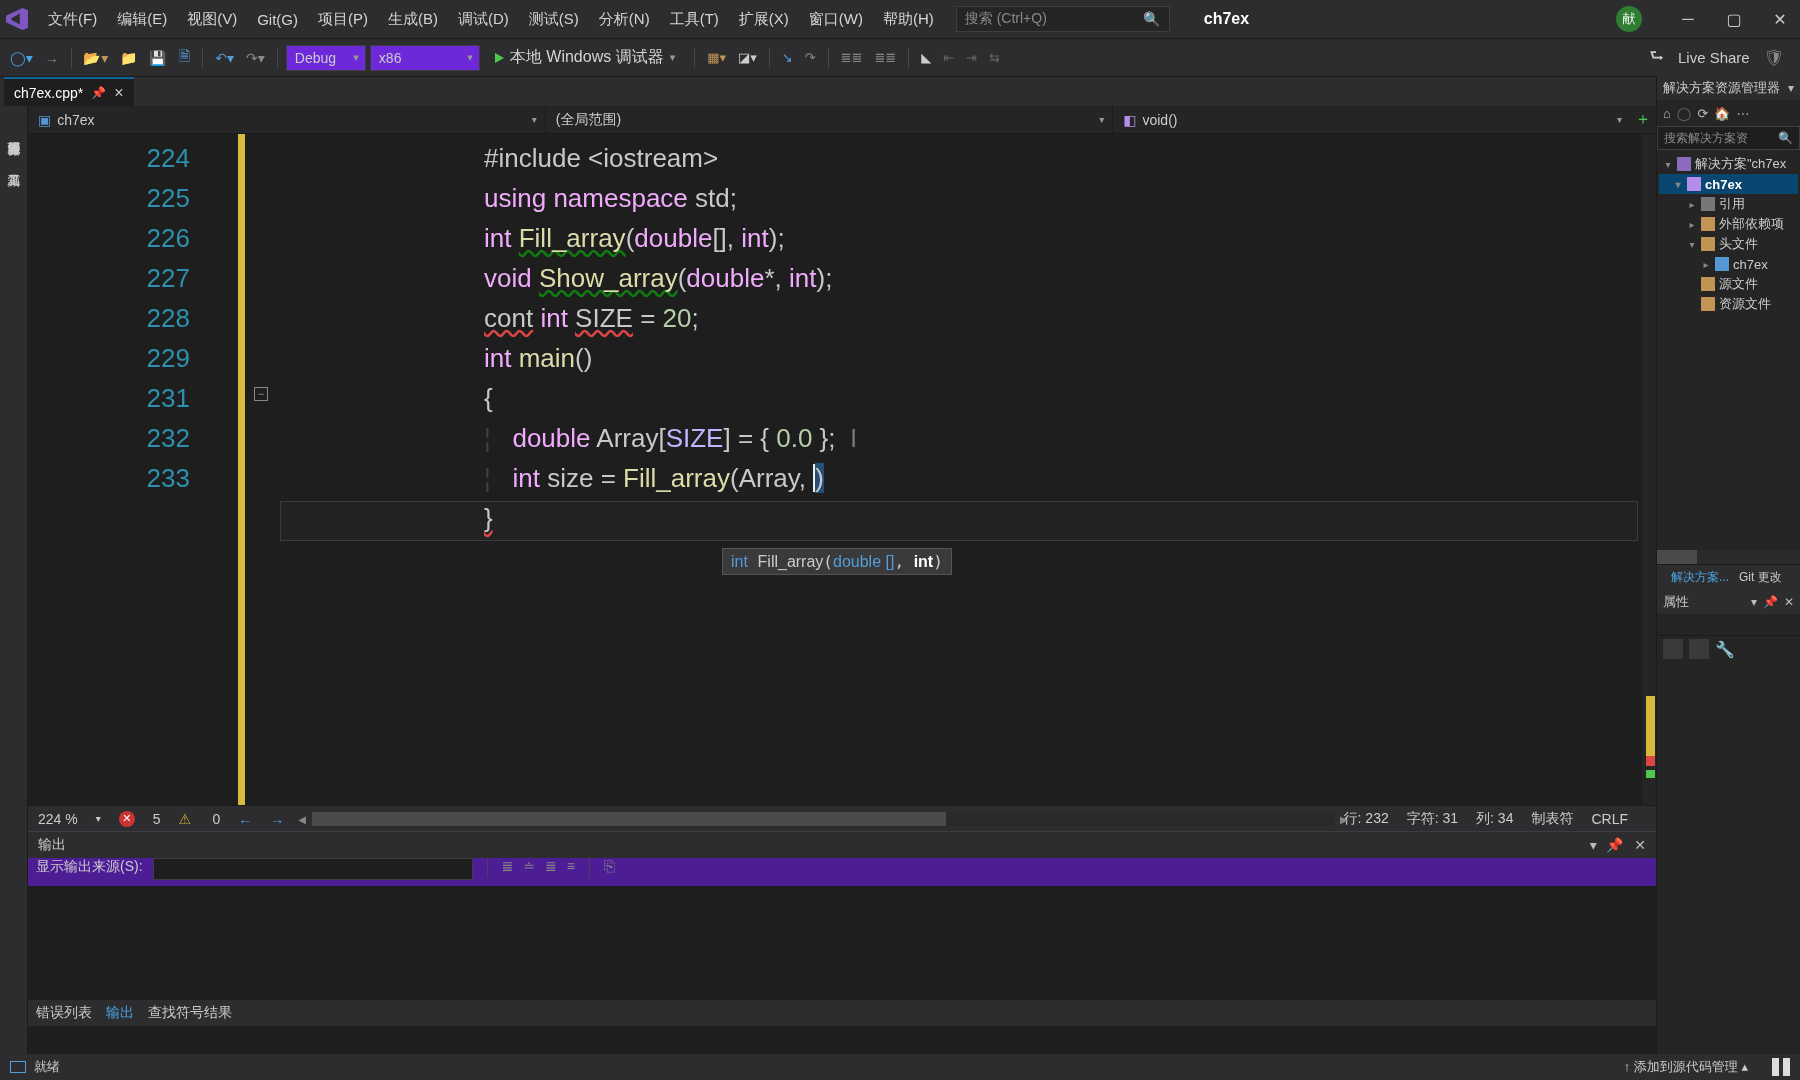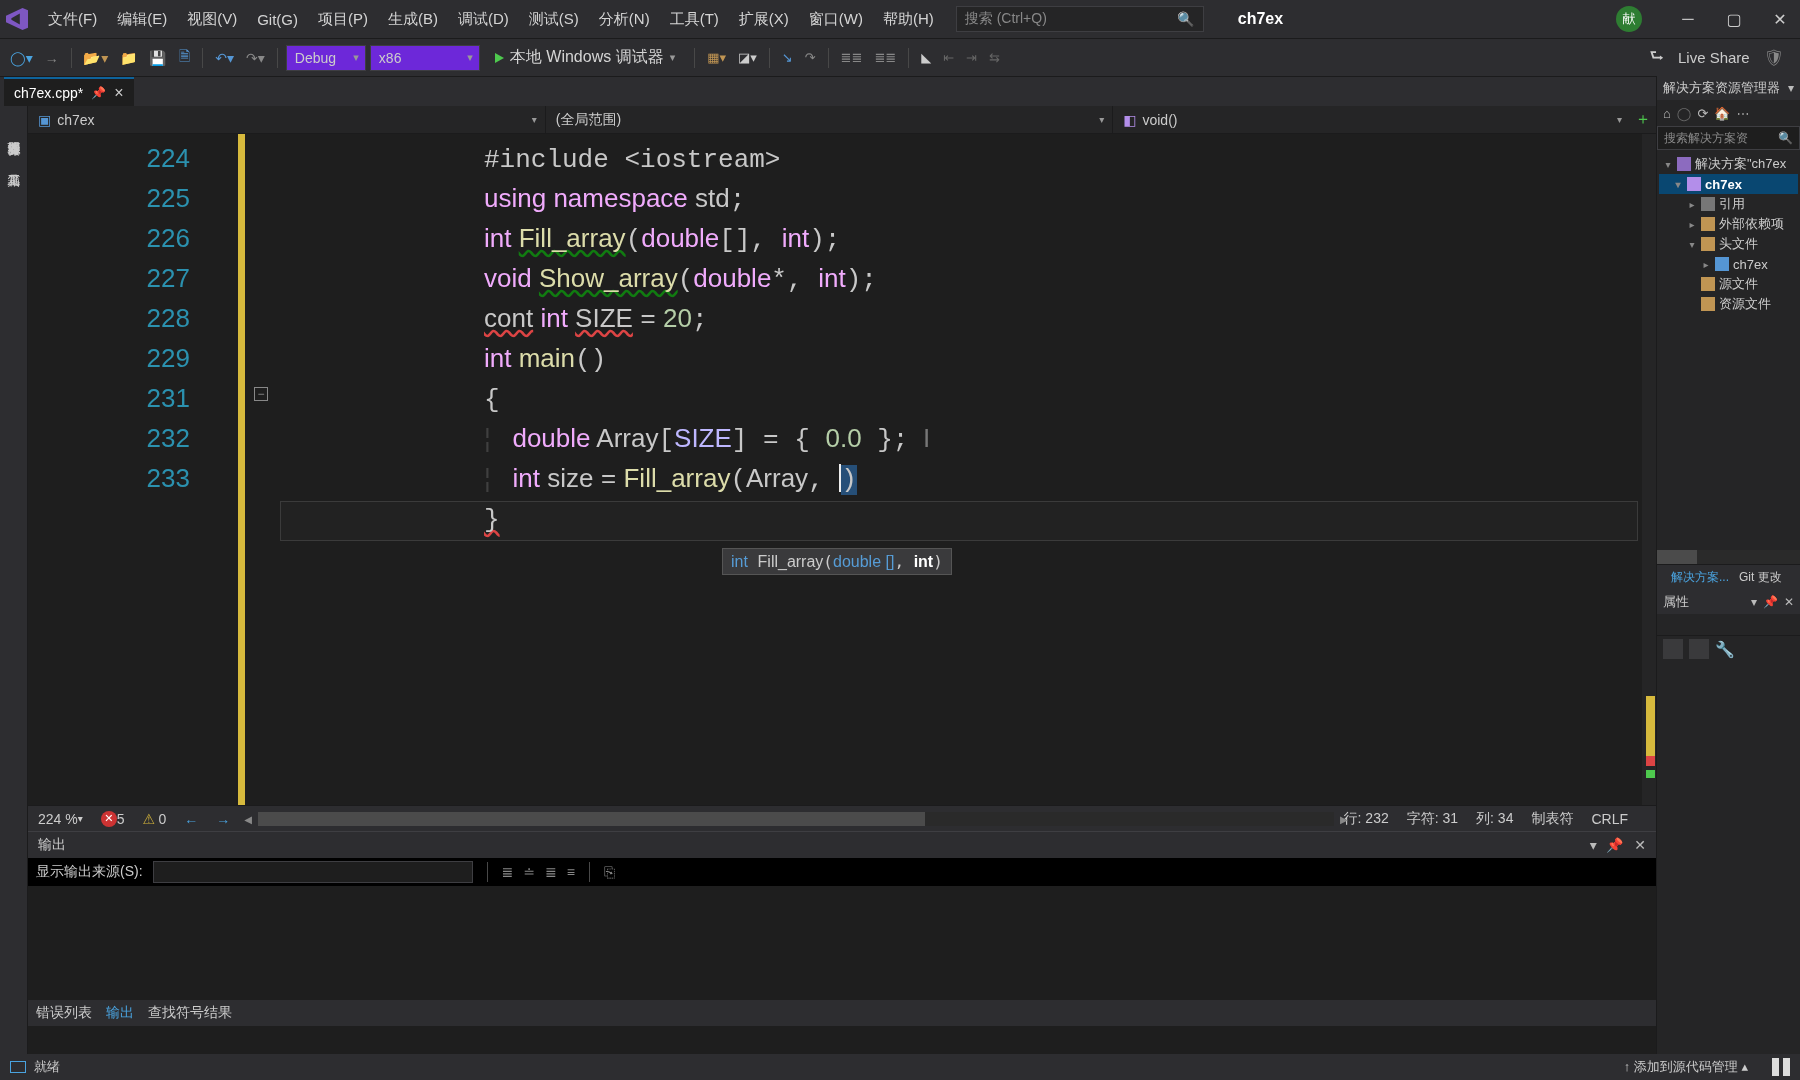--- a/index.html
+++ b/index.html
@@ -10,7 +10,7 @@
   .vs-logo { width: 22px; height: 22px; background: #7e57c2; margin-right: 8px; clip-path: polygon(75% 0, 100% 10%, 100% 90%, 75% 100%, 0 65%, 0 35%); position: relative; }
   .vs-logo::after { content: ""; position: absolute; inset: 4px; background: #2d2d30; clip-path: polygon(70% 10%, 70% 90%, 10% 55%, 10% 45%); }
   .menu-item { padding: 4px 8px; font-size: 15px; color: #d4d4d4; cursor: pointer; }
-  .menu-search { margin-left: 10px; width: 248px; height: 26px; background: #252526; border: 1px solid #3e3e42; display: flex; align-items: center; padding: 0 8px; font-size: 14px; color: #888; position: relative; }
+  .menu-search { margin-left: 10px; width: 214px; height: 26px; background: #252526; border: 1px solid #3e3e42; display: flex; align-items: center; padding: 0 8px; font-size: 14px; color: #888; position: relative; }
   .menu-search-icon { margin-left: auto; color: #ccc; }
   .project-name { margin-left: 30px; color: #fff; font-weight: 600; font-size: 16px; }
   .win-controls { margin-left: auto; display: flex; align-items: center; gap: 18px; height: 100%; }

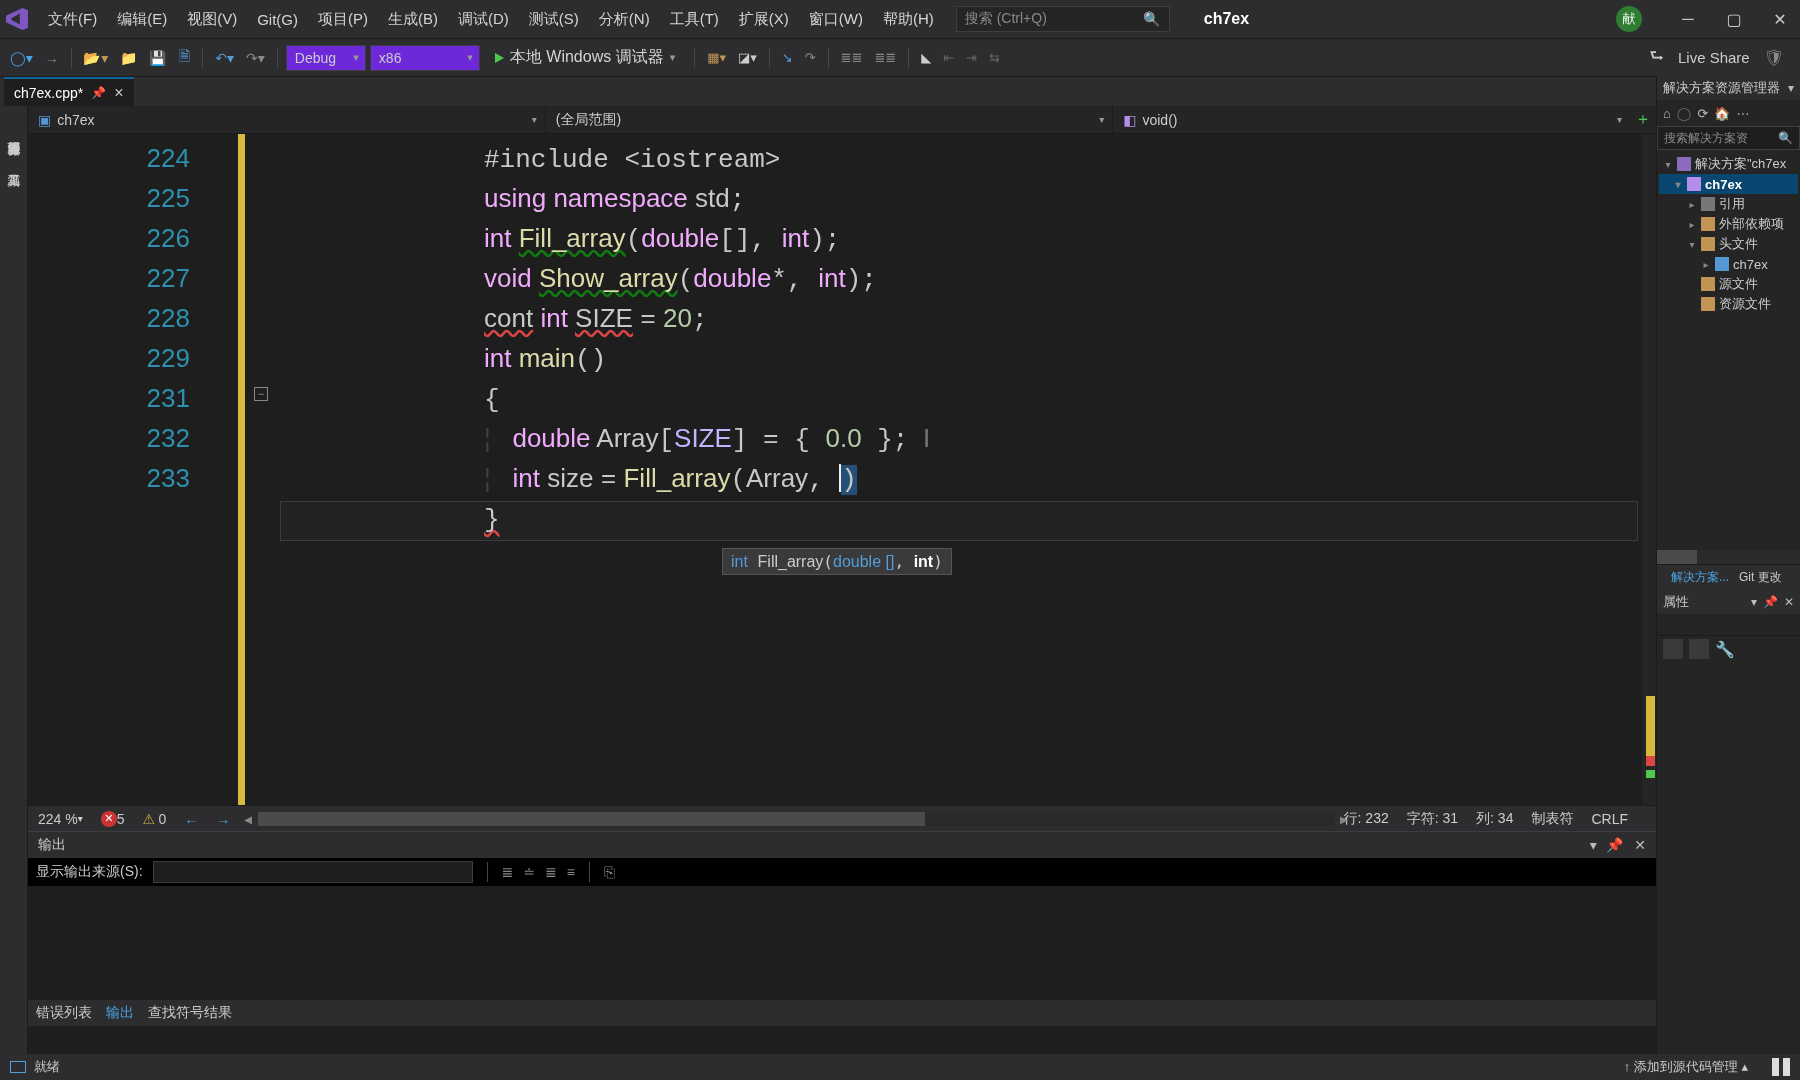--- a/index.html
+++ b/index.html
@@ -59,7 +59,7 @@
   .kw { color: #f0abfc; }
   .fn { color: #dcdcaa; }
   .ident { color: #c8c8c8; }
-  .pun { color: #c8c8c8; font-family: Liberation Mono, monospace; }
+  .pun { color: #c8c8c8; }
   .num { color: #b5cea8; }
   .macro { color: #beb7ff; }
   .squiggle-green { text-decoration: underline wavy #107c10; text-decoration-skip-ink: none; }

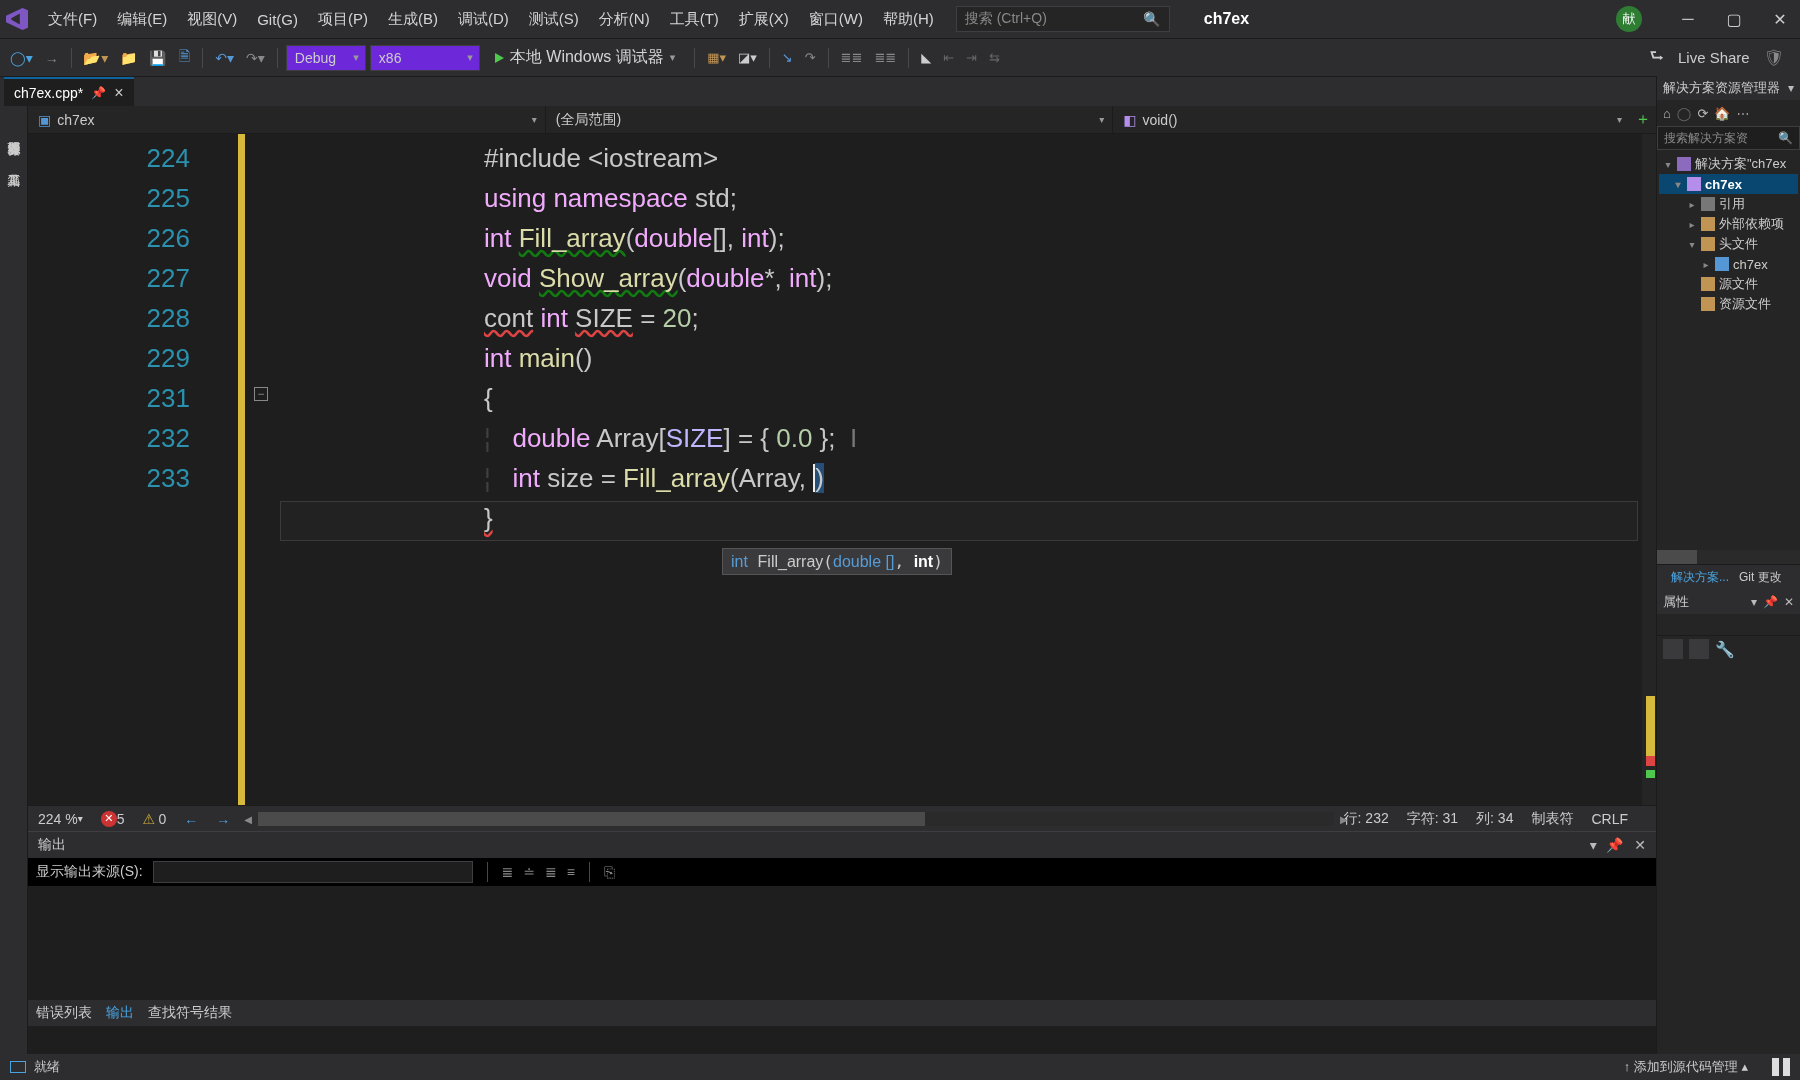--- a/index.html
+++ b/index.html
@@ -78,7 +78,7 @@
   .mm-warn { position: absolute; right: 1px; width: 9px; height: 6px; background: #4ec94e; }
 
   .editor-status { height: 26px; background: #2d2d30; color: #ccc; display: flex; align-items: center; padding: 0 10px; font-size: 14px; border-top: 1px solid #1b1b1c; }
-  .es-seg { margin-right: 18px; display: flex; align-items: center; gap: 0; }
+  .es-seg { margin-right: 18px; display: flex; align-items: center; gap: 18px; }
   .err-badge { width: 16px; height: 16px; border-radius: 50%; background: #c33; color: #fff; font-size: 11px; display: flex; align-items: center; justify-content: center; }
   .warn-badge { width: 16px; height: 16px; background: none; color: #d2b33a; }
   .hscroll { flex: 1; height: 14px; position: relative; margin: 0 10px; }

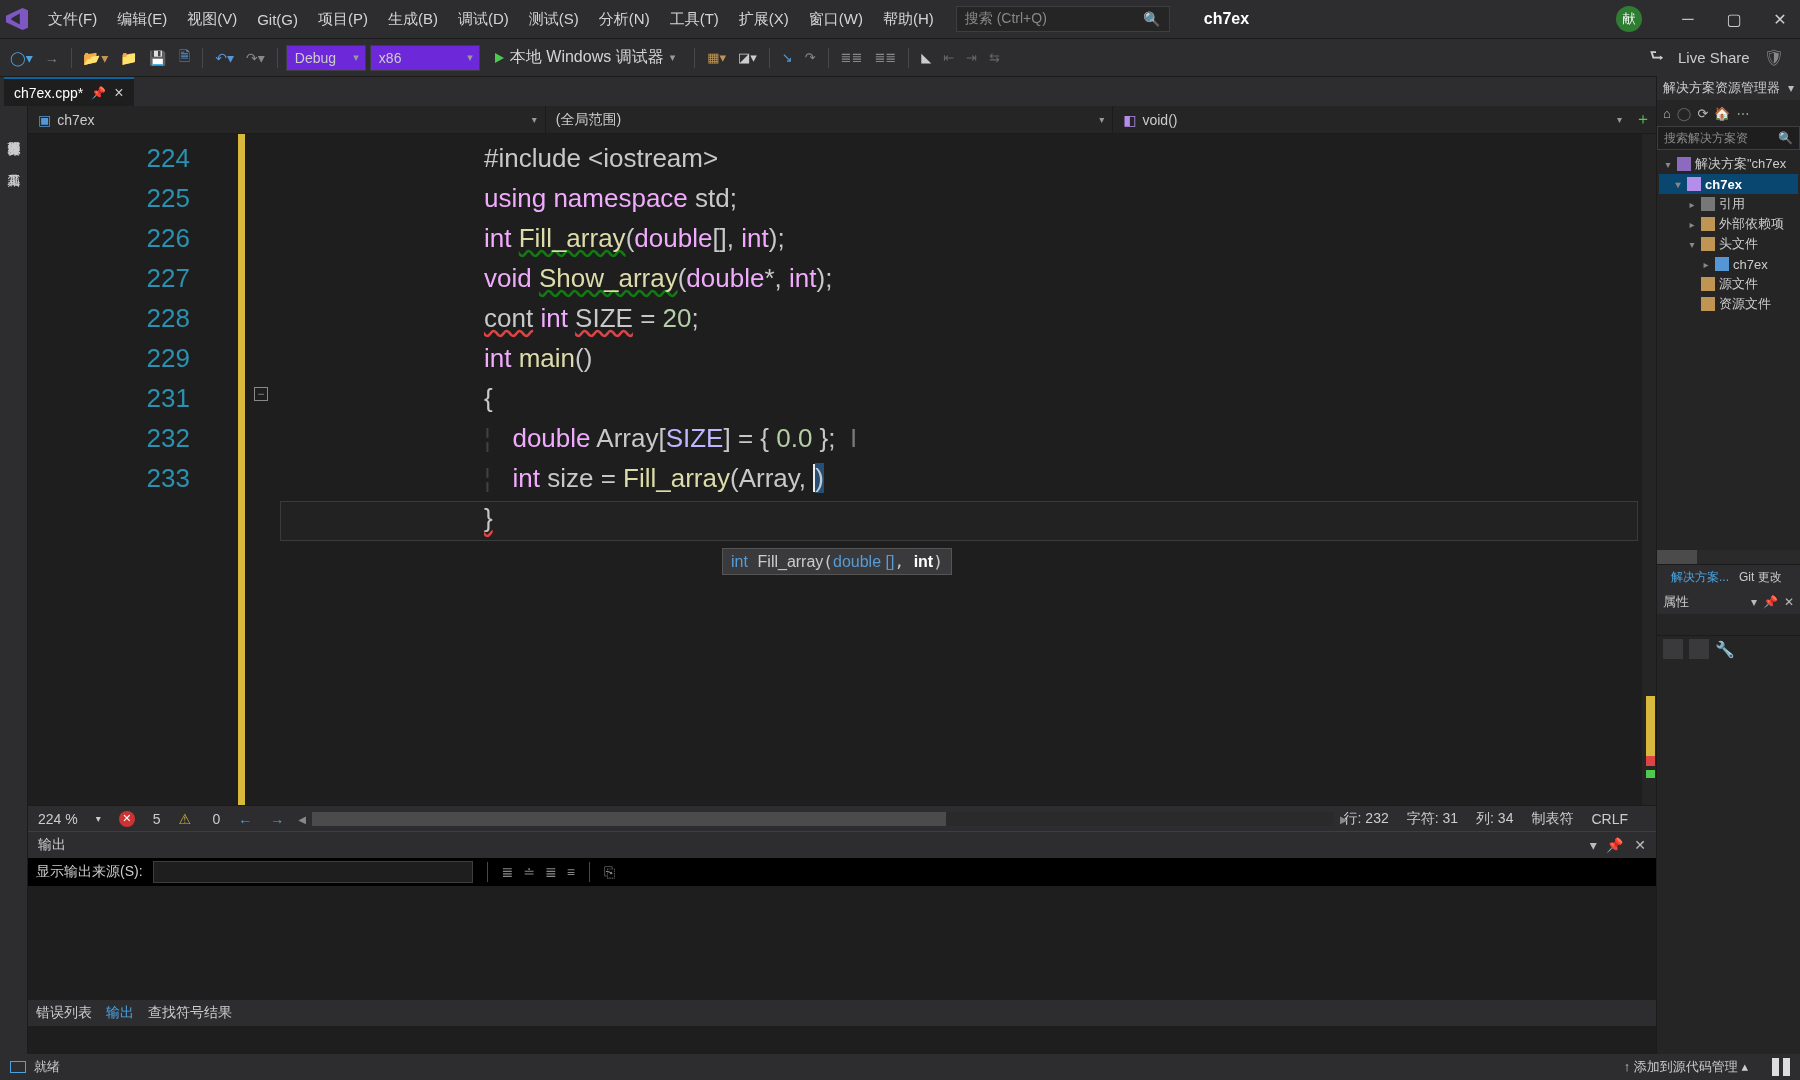--- a/index.html
+++ b/index.html
@@ -91,7 +91,7 @@
   .output-panel { position: absolute; left: 28px; right: 144px; top: 831px; height: 195px; background: #1e1e1e; border-top: 1px solid #3e3e42; display: flex; flex-direction: column; }
   .out-titlebar { height: 26px; background: #2d2d30; display: flex; align-items: center; padding: 0 10px; font-size: 14px; color: #ccc; }
   .out-titlebar .right-icons { margin-left: auto; display: flex; gap: 10px; color: #bbb; }
-  .out-toolbar { height: 28px; background: #000000; display: flex; align-items: center; padding: 0 8px; gap: 10px; font-size: 14px; color: #ccc; }
+  .out-toolbar { height: 28px; background: #4c1d95; display: flex; padding: 0 8px; gap: 10px; font-size: 14px; color: #ccc; }
   .out-combo { width: 320px; height: 22px; background: #1e1e1e; border: 1px solid #3e3e42; }
   .out-body { flex: 1; background: #1e1e1e; }
   .out-tabs { height: 26px; background: #2d2d30; display: flex; align-items: center; padding: 0 8px; gap: 14px; font-size: 14px; color: #ccc; }

